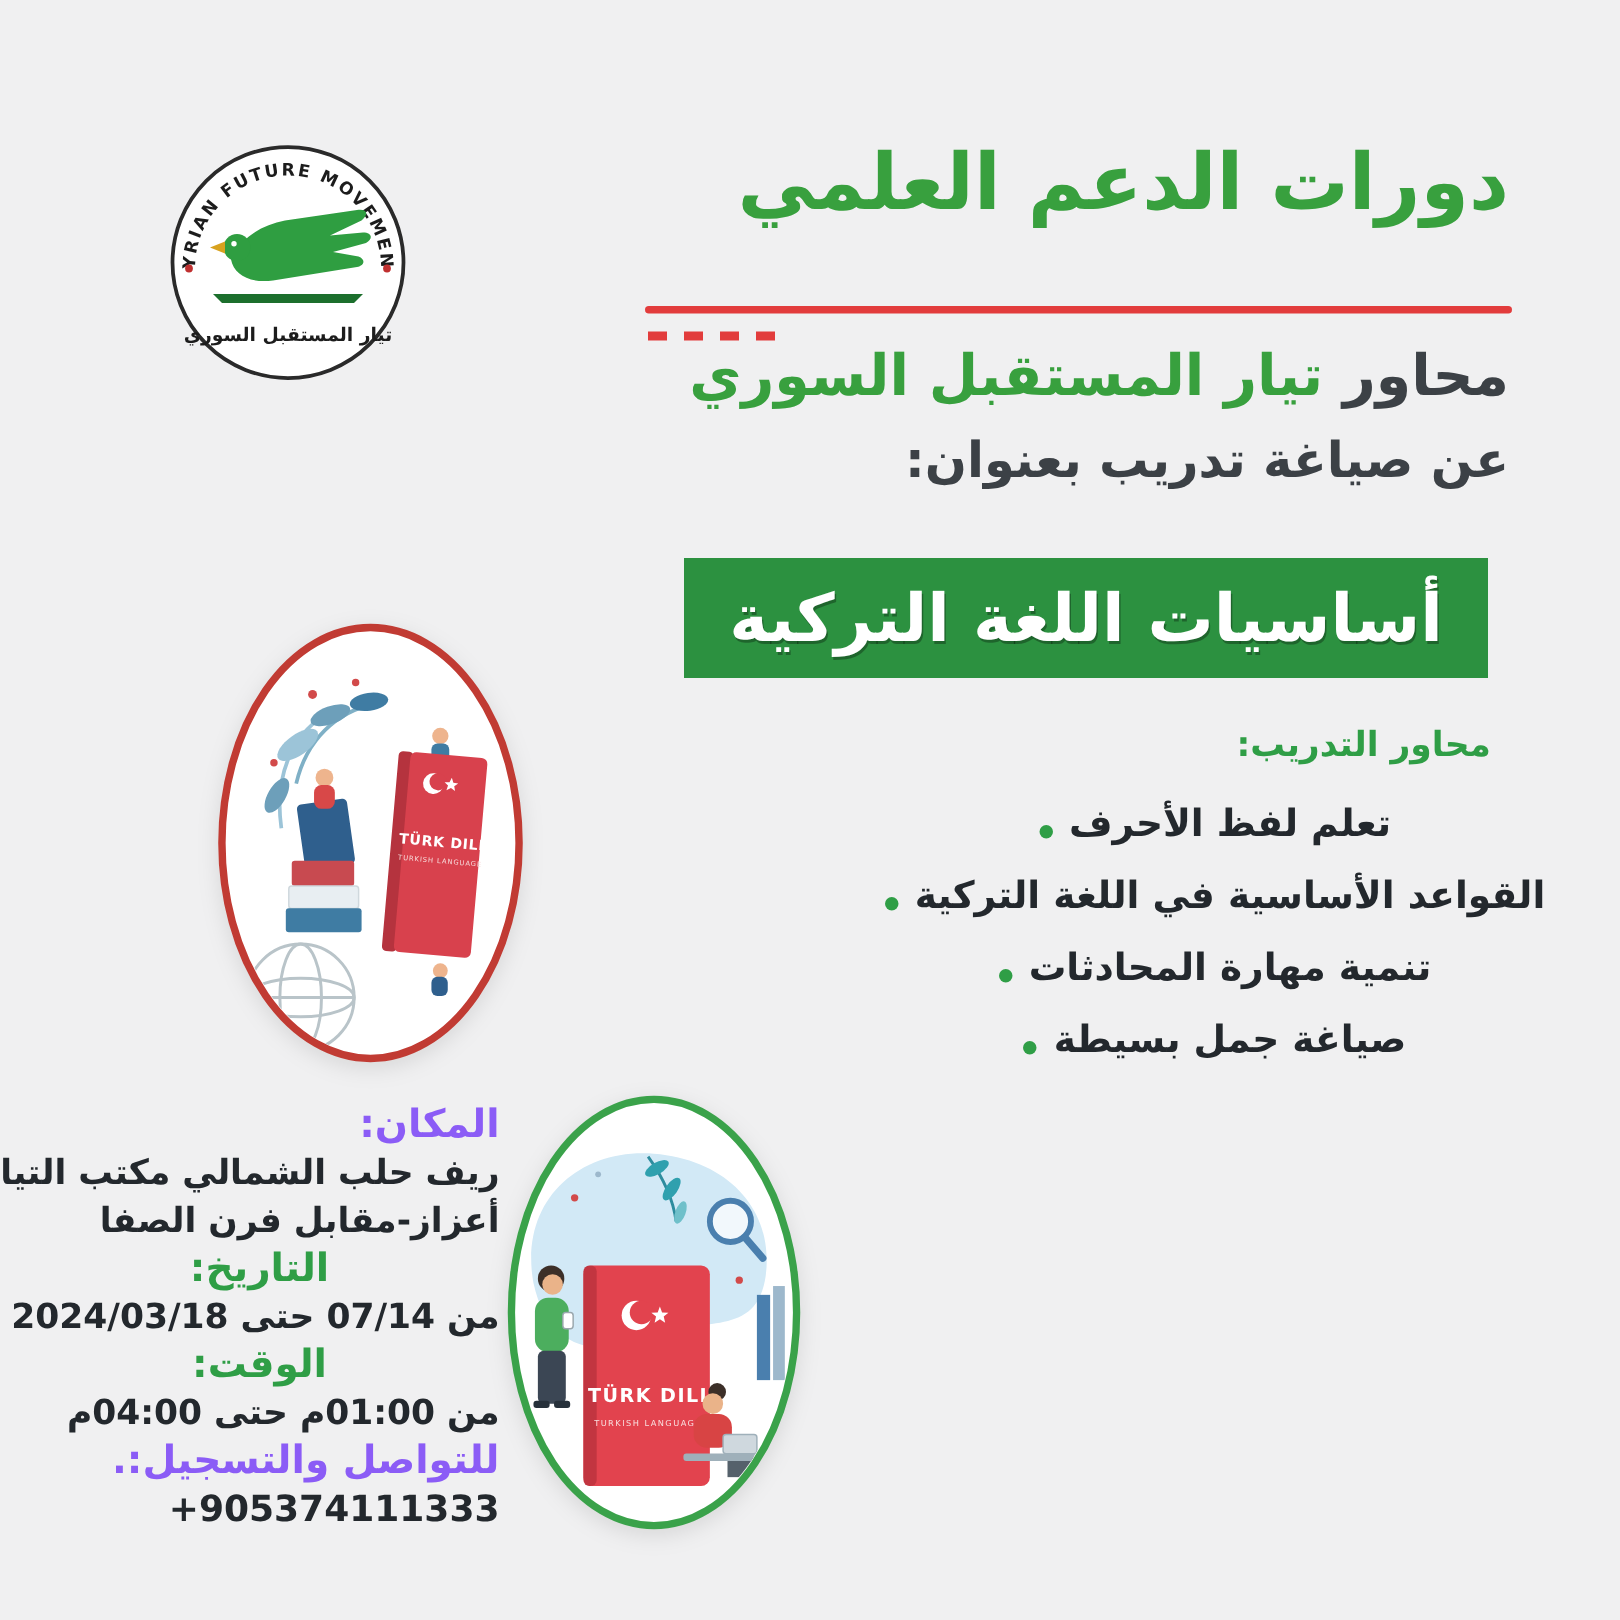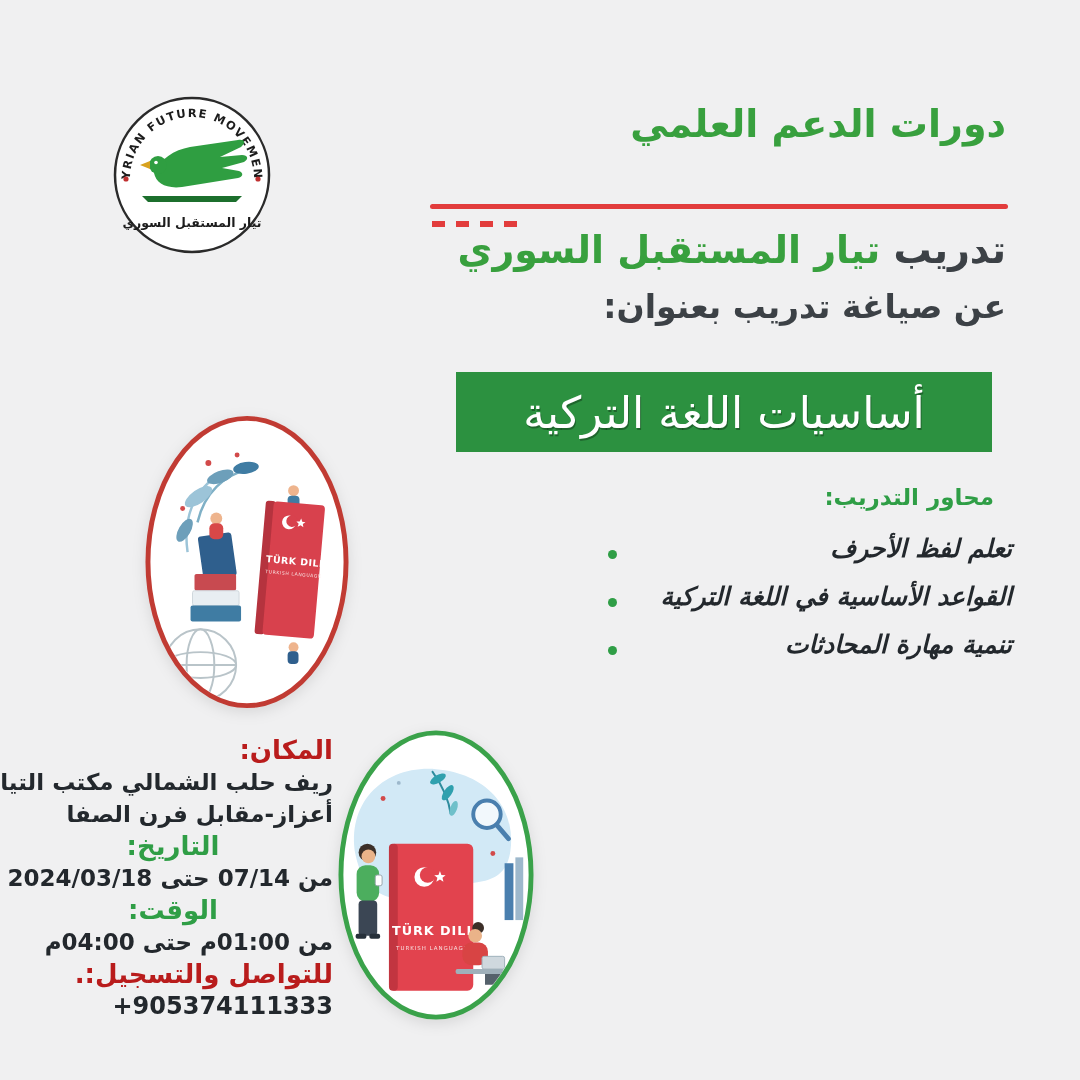--- a/index.html
+++ b/index.html
@@ -17,8 +17,8 @@
 
   
   .main-title {
-    position:absolute; top:102px; right:74px;
-    font-size:38px; font-weight:bold; color:#38a03e;
+    position:absolute; top:92px; right:74px;
+    font-size:52px; font-weight:bold; color:#38a03e;
     direction:rtl; white-space:nowrap;
   }
   .title-rule {

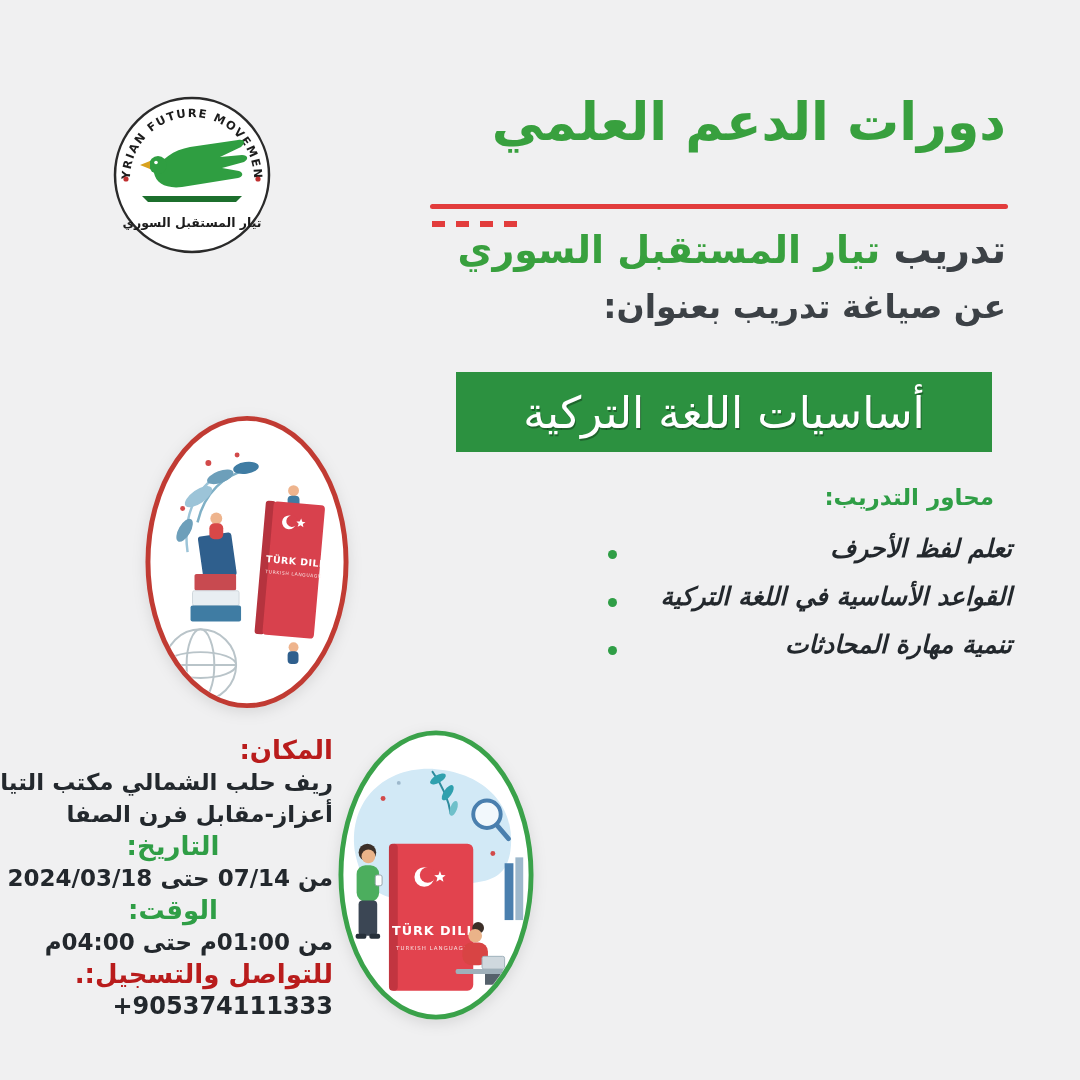--- a/index.html
+++ b/index.html
@@ -108,7 +108,7 @@
   <div class="title-dashes"></div>
 
   <div class="announce">
-    <div class="announce-line1"><span>تدريب </span><span class="org">تيار المستقبل السوري</span></div>
+    <div class="announce-line1"><span>محاور </span><span class="org">تيار المستقبل السوري</span></div>
     <div class="announce-line2">عن صياغة تدريب بعنوان:</div>
   </div>
 

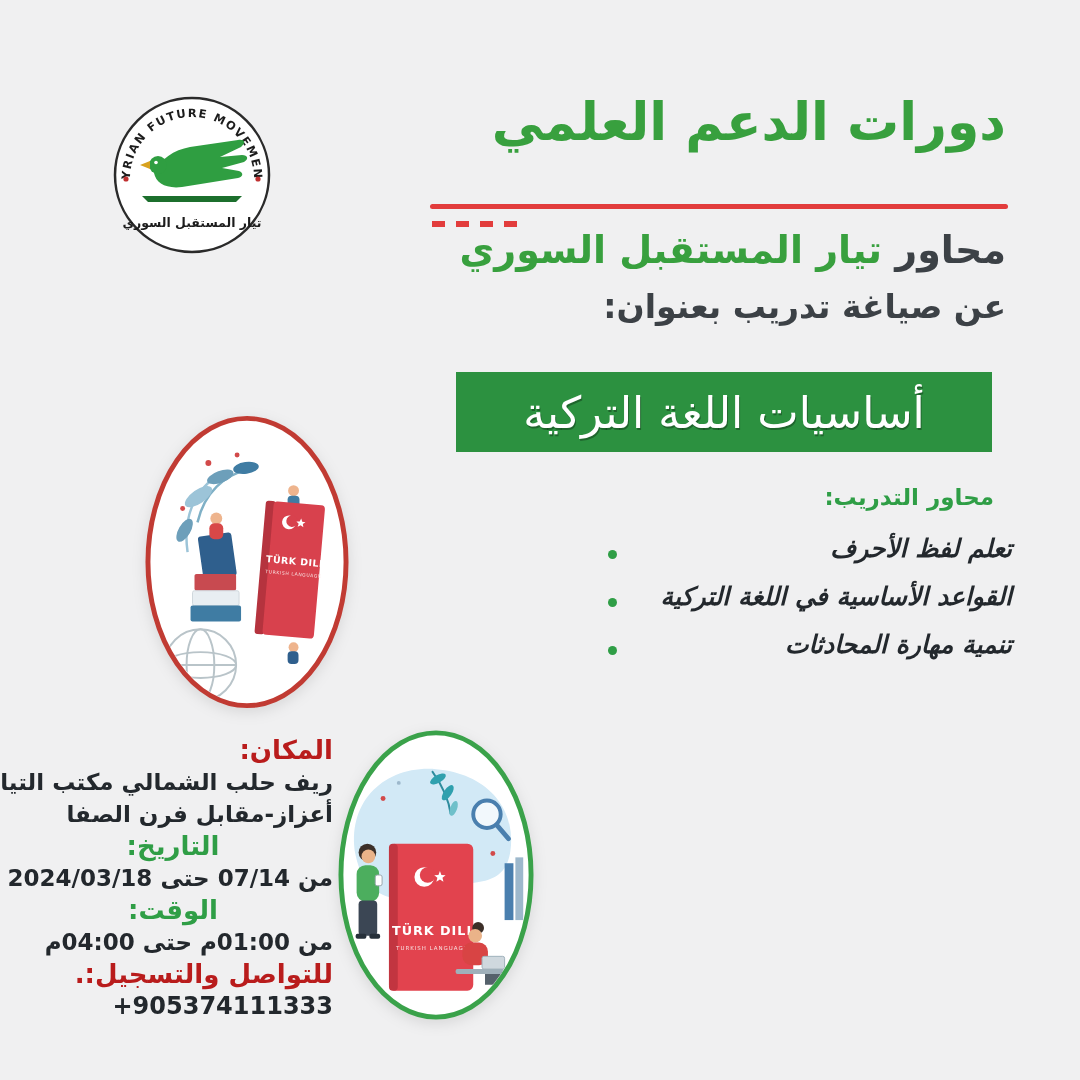--- a/index.html
+++ b/index.html
@@ -40,7 +40,7 @@
     background:#2c9140; display:flex; align-items:center; justify-content:center;
   }
   .banner-text {
-    color:#ffffff; font-size:44px; font-weight:normal; direction:rtl; white-space:nowrap;
+    color:#ffffff; font-size:44px; font-weight:bold; direction:rtl; white-space:nowrap;
     text-shadow:1px 2px 0 rgba(0,0,0,0.30);
   }
 

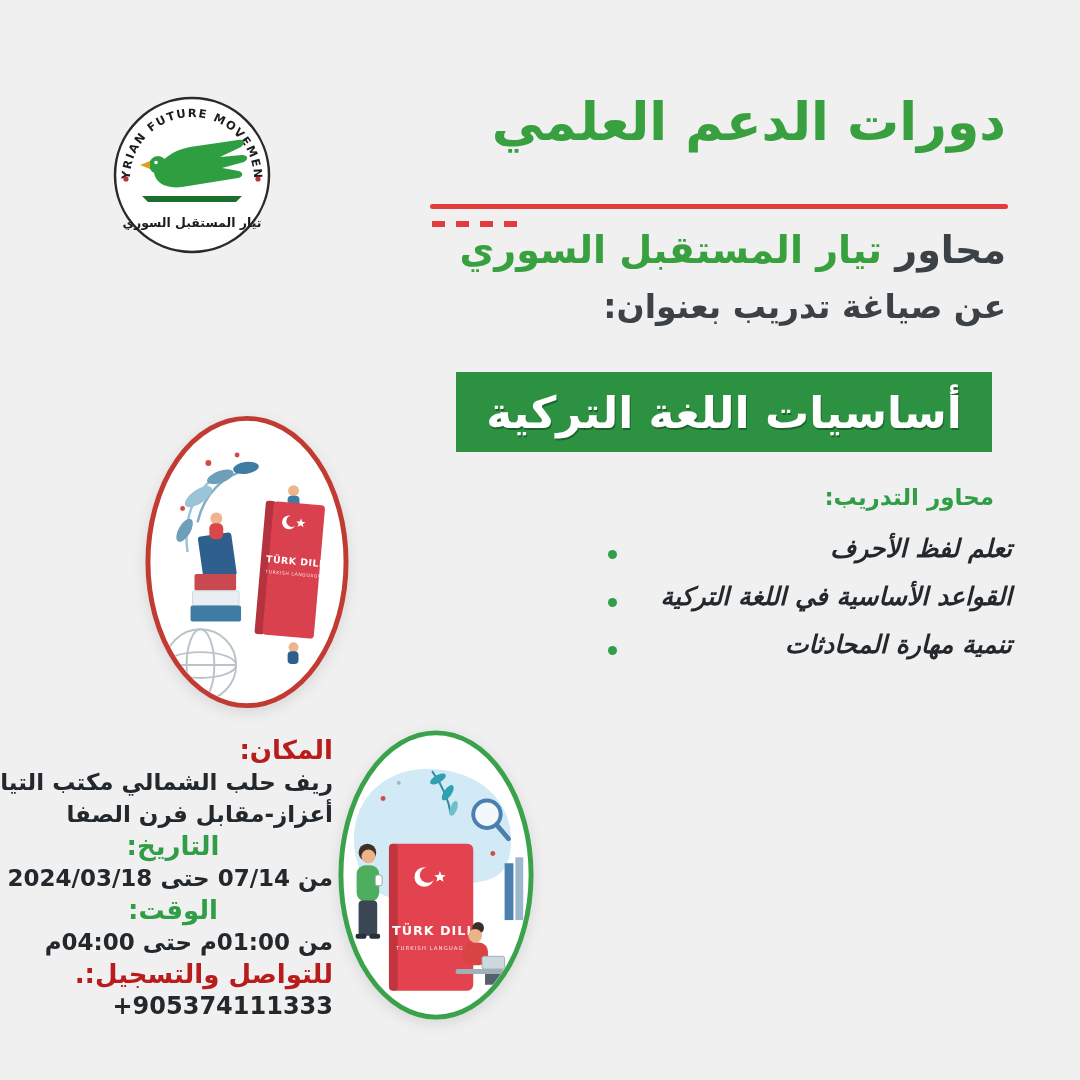--- a/index.html
+++ b/index.html
@@ -51,9 +51,9 @@
   }
   .axes-list { position:absolute; top:533px; left:608px; width:404px; }
   .axes-item {
-    display:flex; direction:rtl; justify-content:space-between; align-items:center;
+    display:flex; direction:rtl; justify-content:center; align-items:center;
     gap:11px; height:30px; margin-bottom:18px;
-    font-size:25px; font-weight:bold; color:#23282d; white-space:nowrap;font-style:italic;
+    font-size:25px; font-weight:bold; color:#23282d; white-space:nowrap;
   }
   .bullet {
     width:9px; height:9px; border-radius:50%; background:#2f9e46;

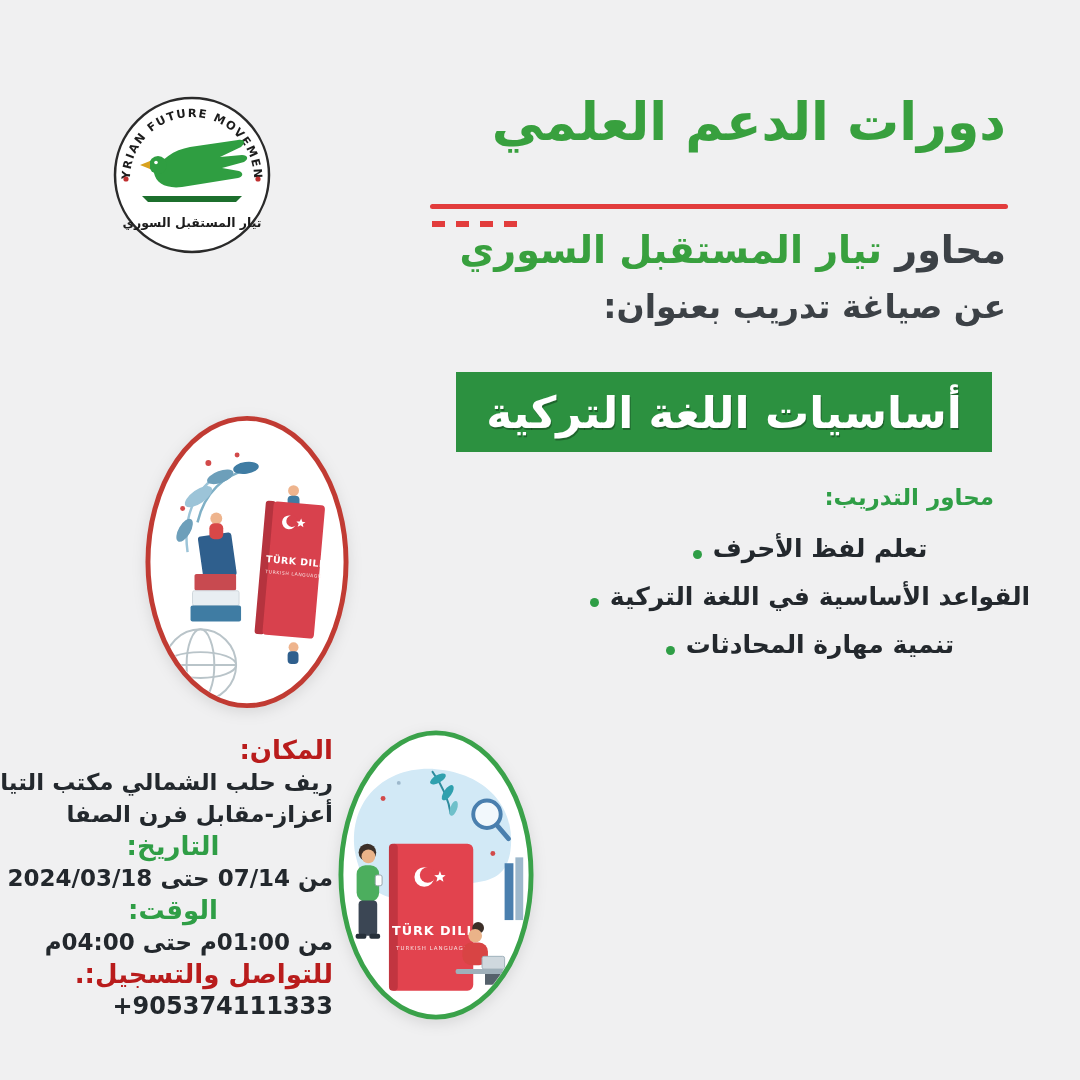--- a/index.html
+++ b/index.html
@@ -130,6 +130,10 @@
       <span>تنمية مهارة المحادثات</span>
       <span class="bullet"></span>
     </div>
+    <div class="axes-item">
+      <span>صياغة جمل بسيطة</span>
+      <span class="bullet"></span>
+    </div>
   </div>
 
   <div class="oval1">

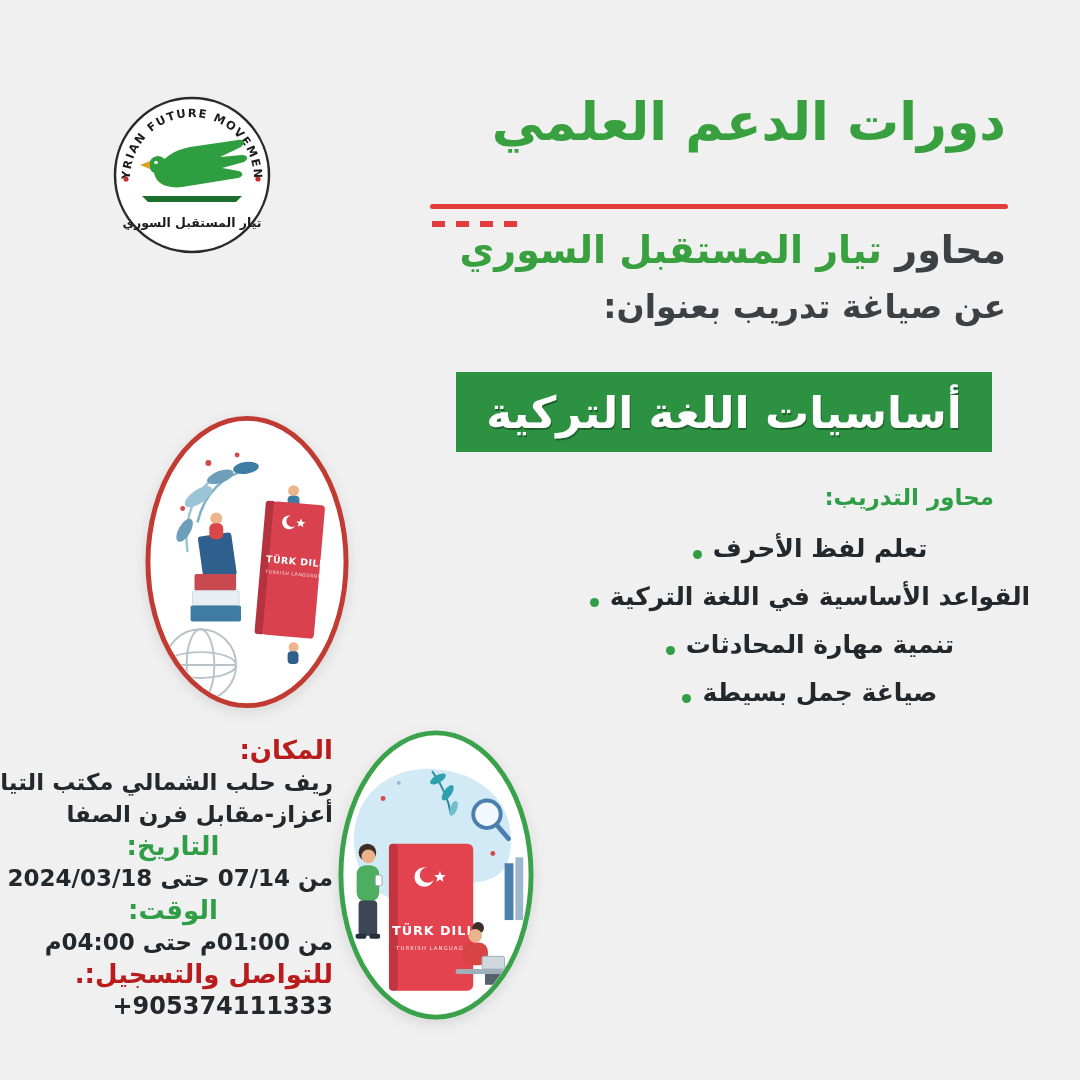--- a/index.html
+++ b/index.html
@@ -72,7 +72,7 @@
   }
   .details .row { font-size:23px; line-height:32px; color:#23282d; white-space:nowrap; }
   .details .label { font-size:26px; }
-  .details .label-red { color:#b91c1c; }
+  .details .label-red { color:#8b5cf6; }
   .details .label-green { color:#2f9e46;text-align:center; }
   .phone { direction:ltr; unicode-bidi:isolate; display:inline-block; font-size:24px; }
 </style>

